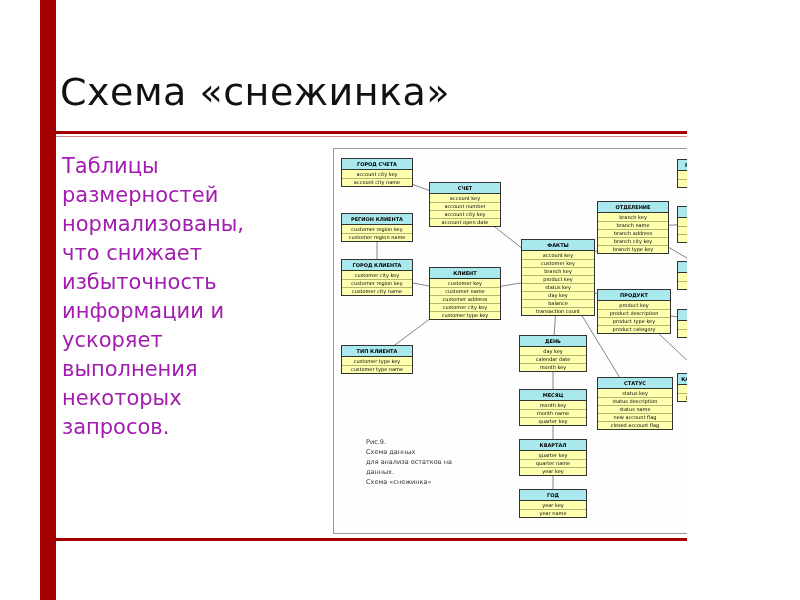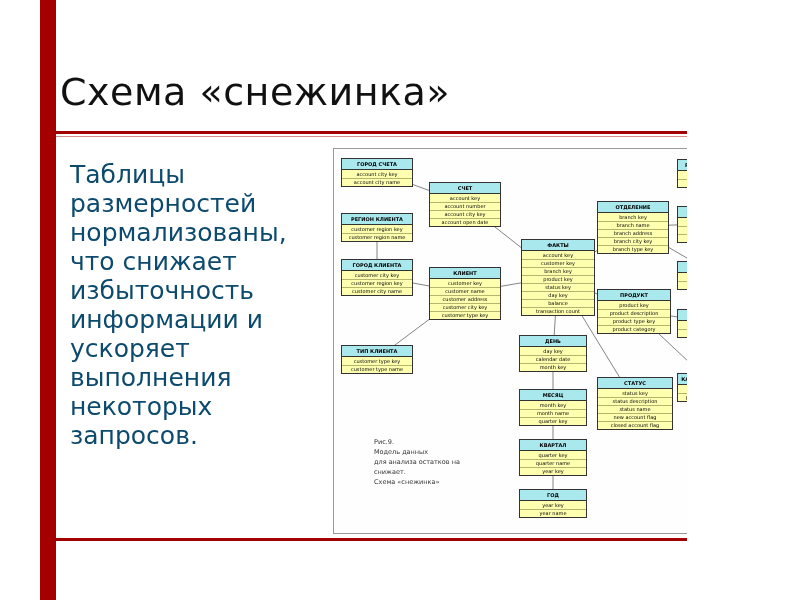--- a/index.html
+++ b/index.html
@@ -16,8 +16,8 @@
     color:#111; letter-spacing:.5px; white-space:nowrap;
   }
   .body-text {
-    position:absolute; left:62px; top:152px; width:205px; margin:8px;
-    font-size:25px; line-height:29px; color:#0c4a6e;
+    position:absolute; left:62px; top:152px; width:205px; margin:0;
+    font-size:21px; line-height:29px; color:#a21caf;
   }
   .panel {
     position:absolute; left:333px; top:148px; width:422px; height:384px;

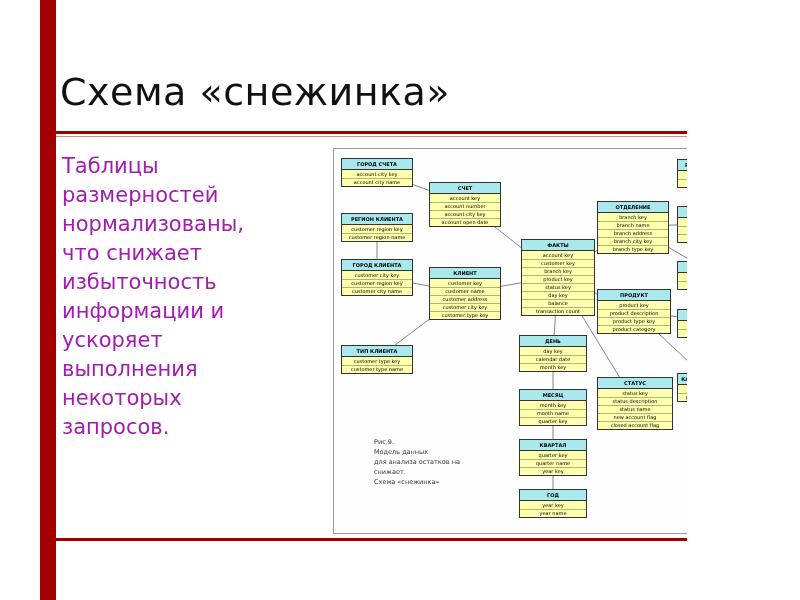--- a/index.html
+++ b/index.html
@@ -39,7 +39,7 @@
   }
   .dtable .row + .row { border-top:1px solid #b5b56e; line-height:7px; }
   .caption {
-    position:absolute; left:40px; top:288px; z-index:1;
+    position:absolute; left:32px; top:288px; z-index:1;
     font-size:6.5px; line-height:10px; color:#333; width:110px;
   }
 </style>

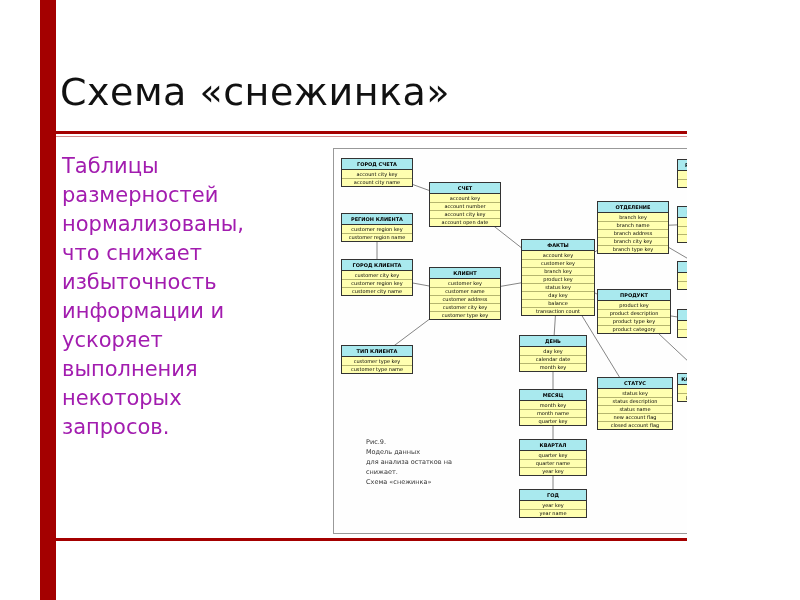--- a/index.html
+++ b/index.html
@@ -200,7 +200,7 @@
       </div>
     <div class="caption">
       <div>Рис.9.</div>
-      <div>Модель данных</div>
+      <div>Схема данных</div>
       <div>для анализа остатков на снижает.</div>
       <div>Схема «снежинка»</div>
     </div>

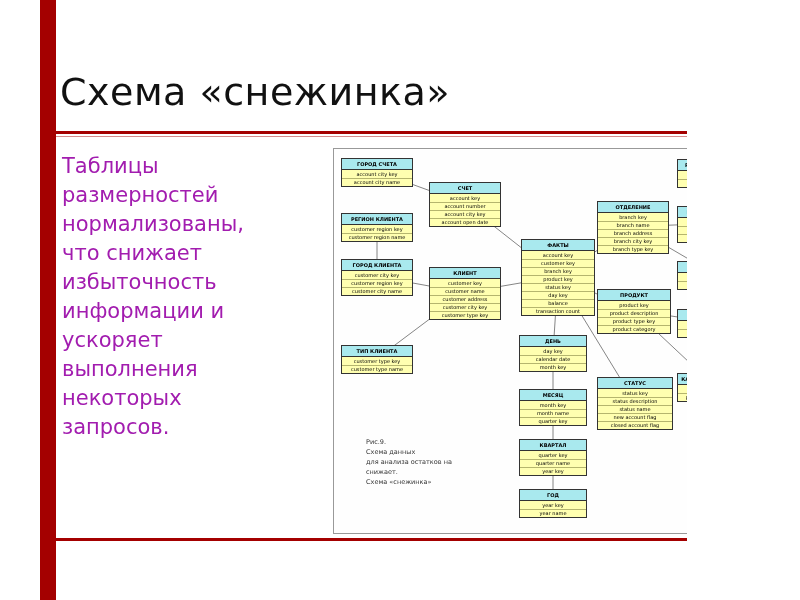--- a/index.html
+++ b/index.html
@@ -201,7 +201,7 @@
     <div class="caption">
       <div>Рис.9.</div>
       <div>Схема данных</div>
-      <div>для анализа остатков на снижает.</div>
+      <div>для анализа остатков на данных.</div>
       <div>Схема «снежинка»</div>
     </div>
   </div>

